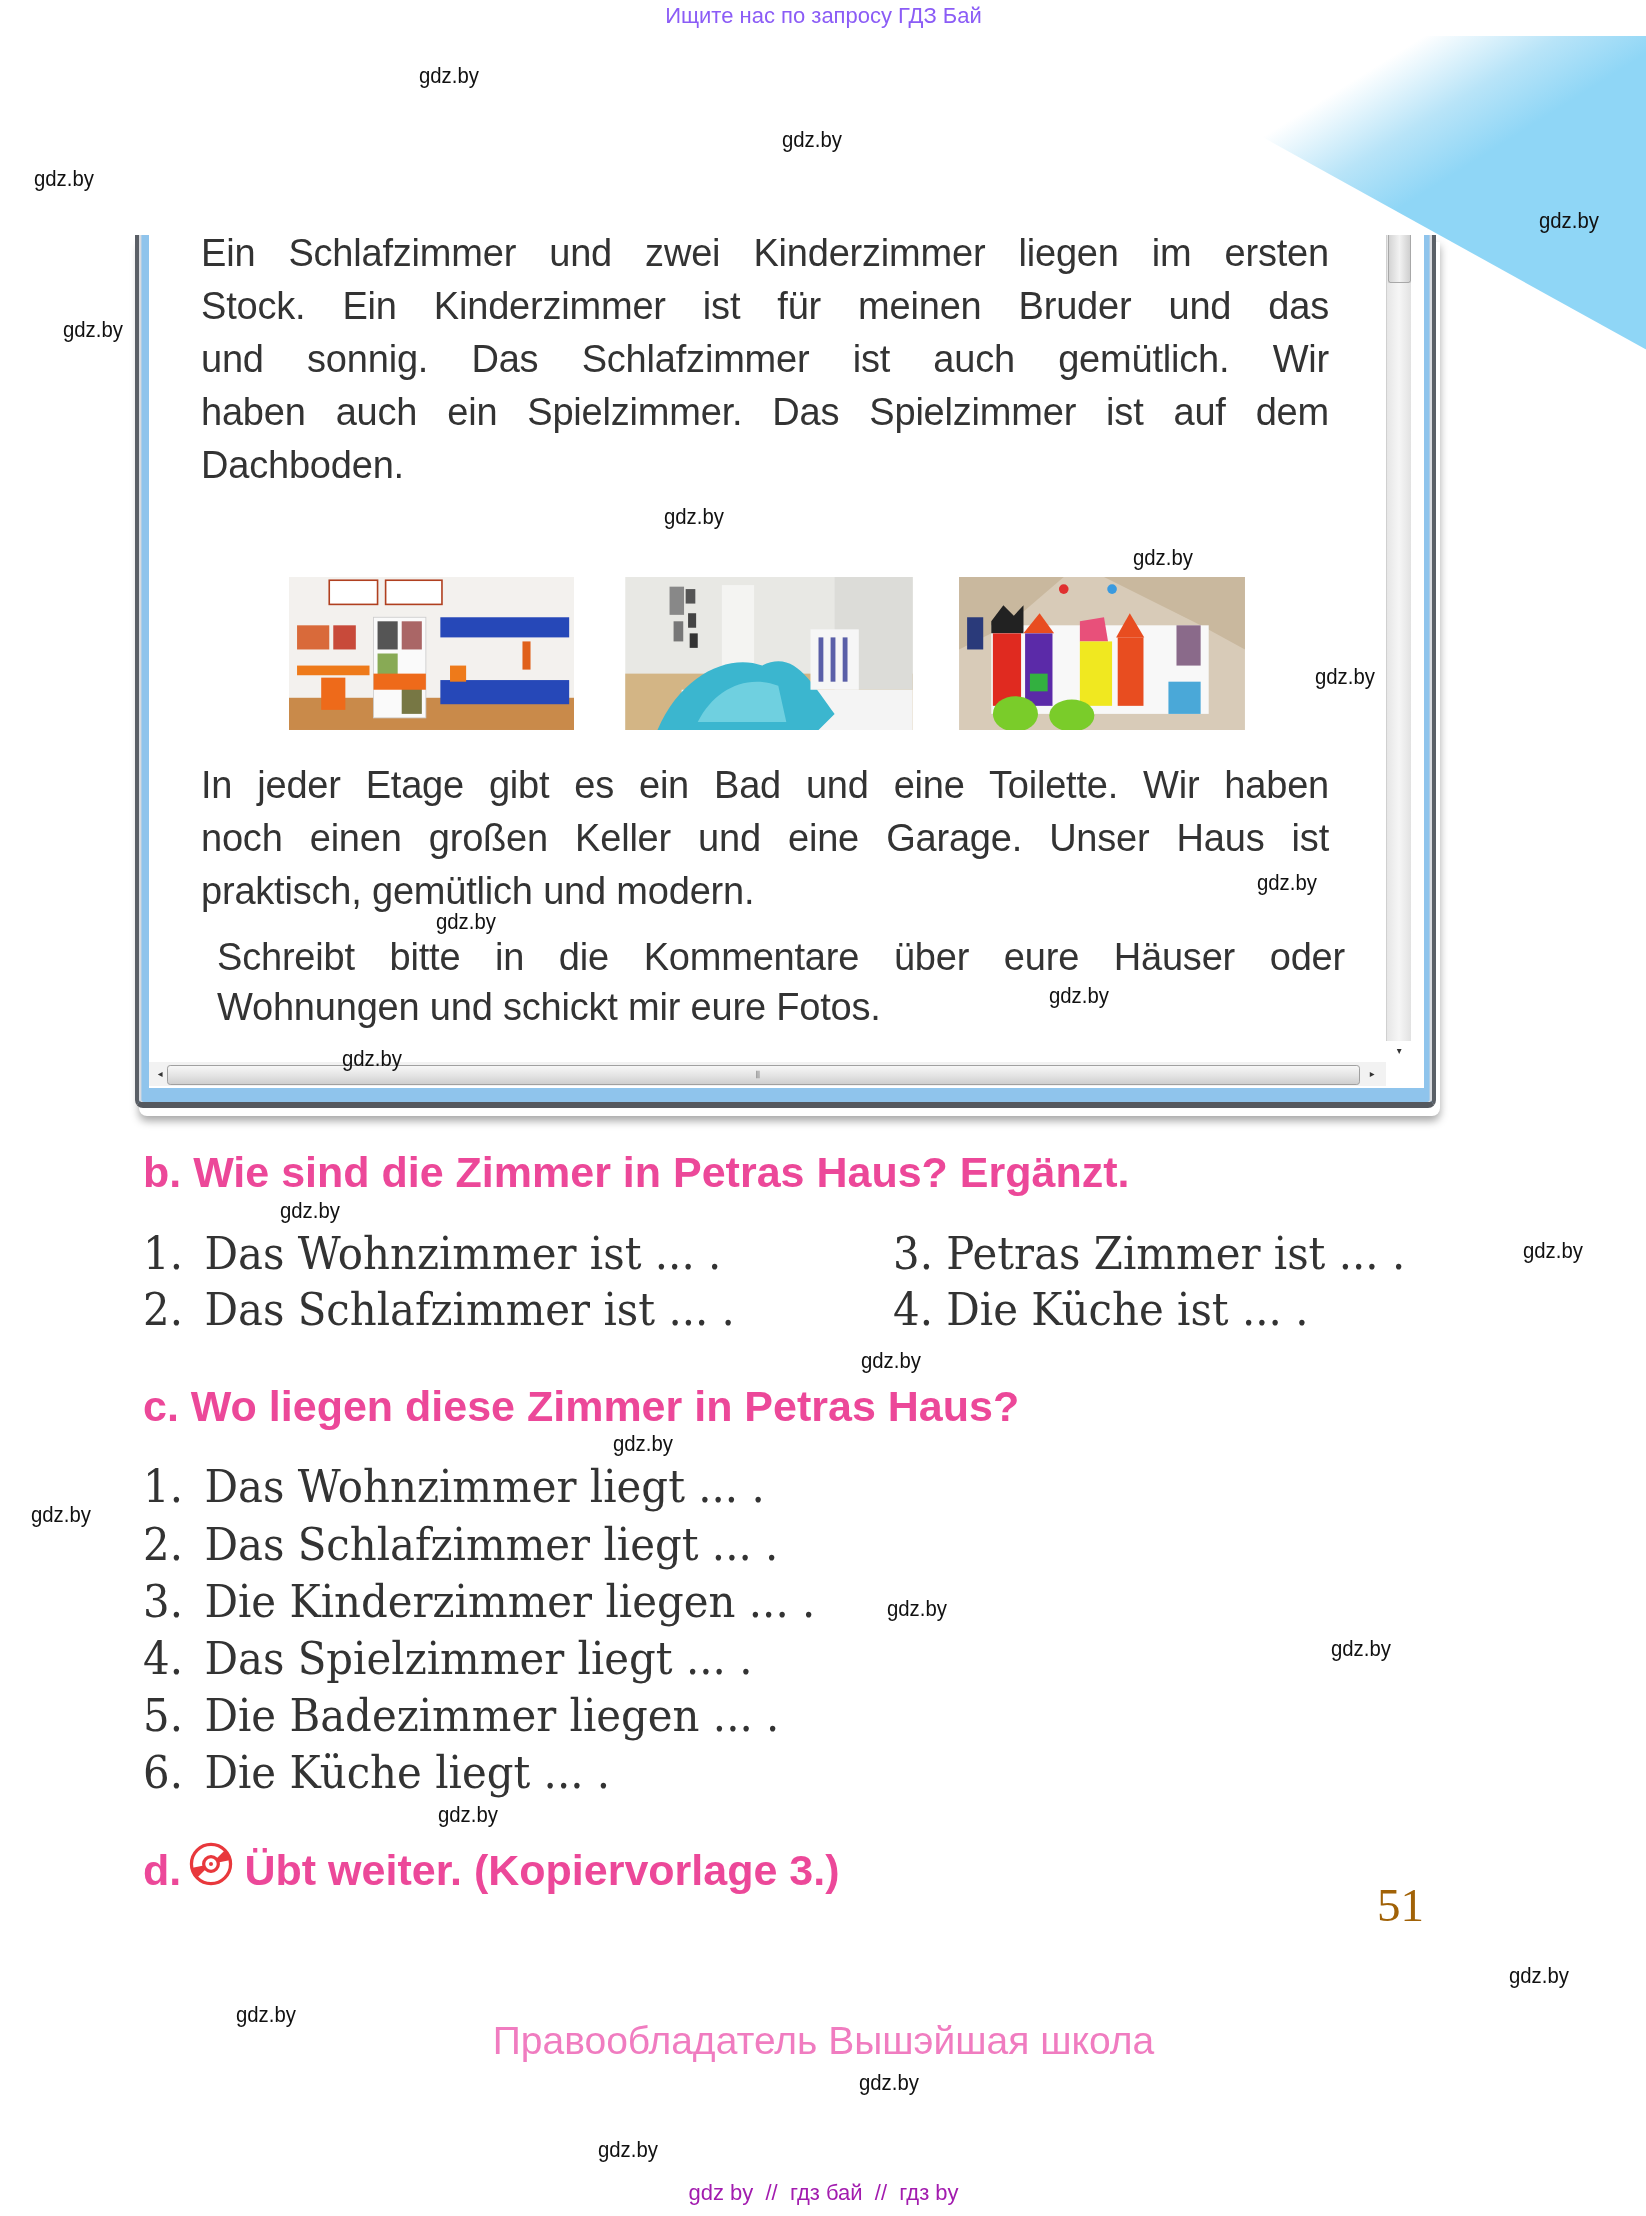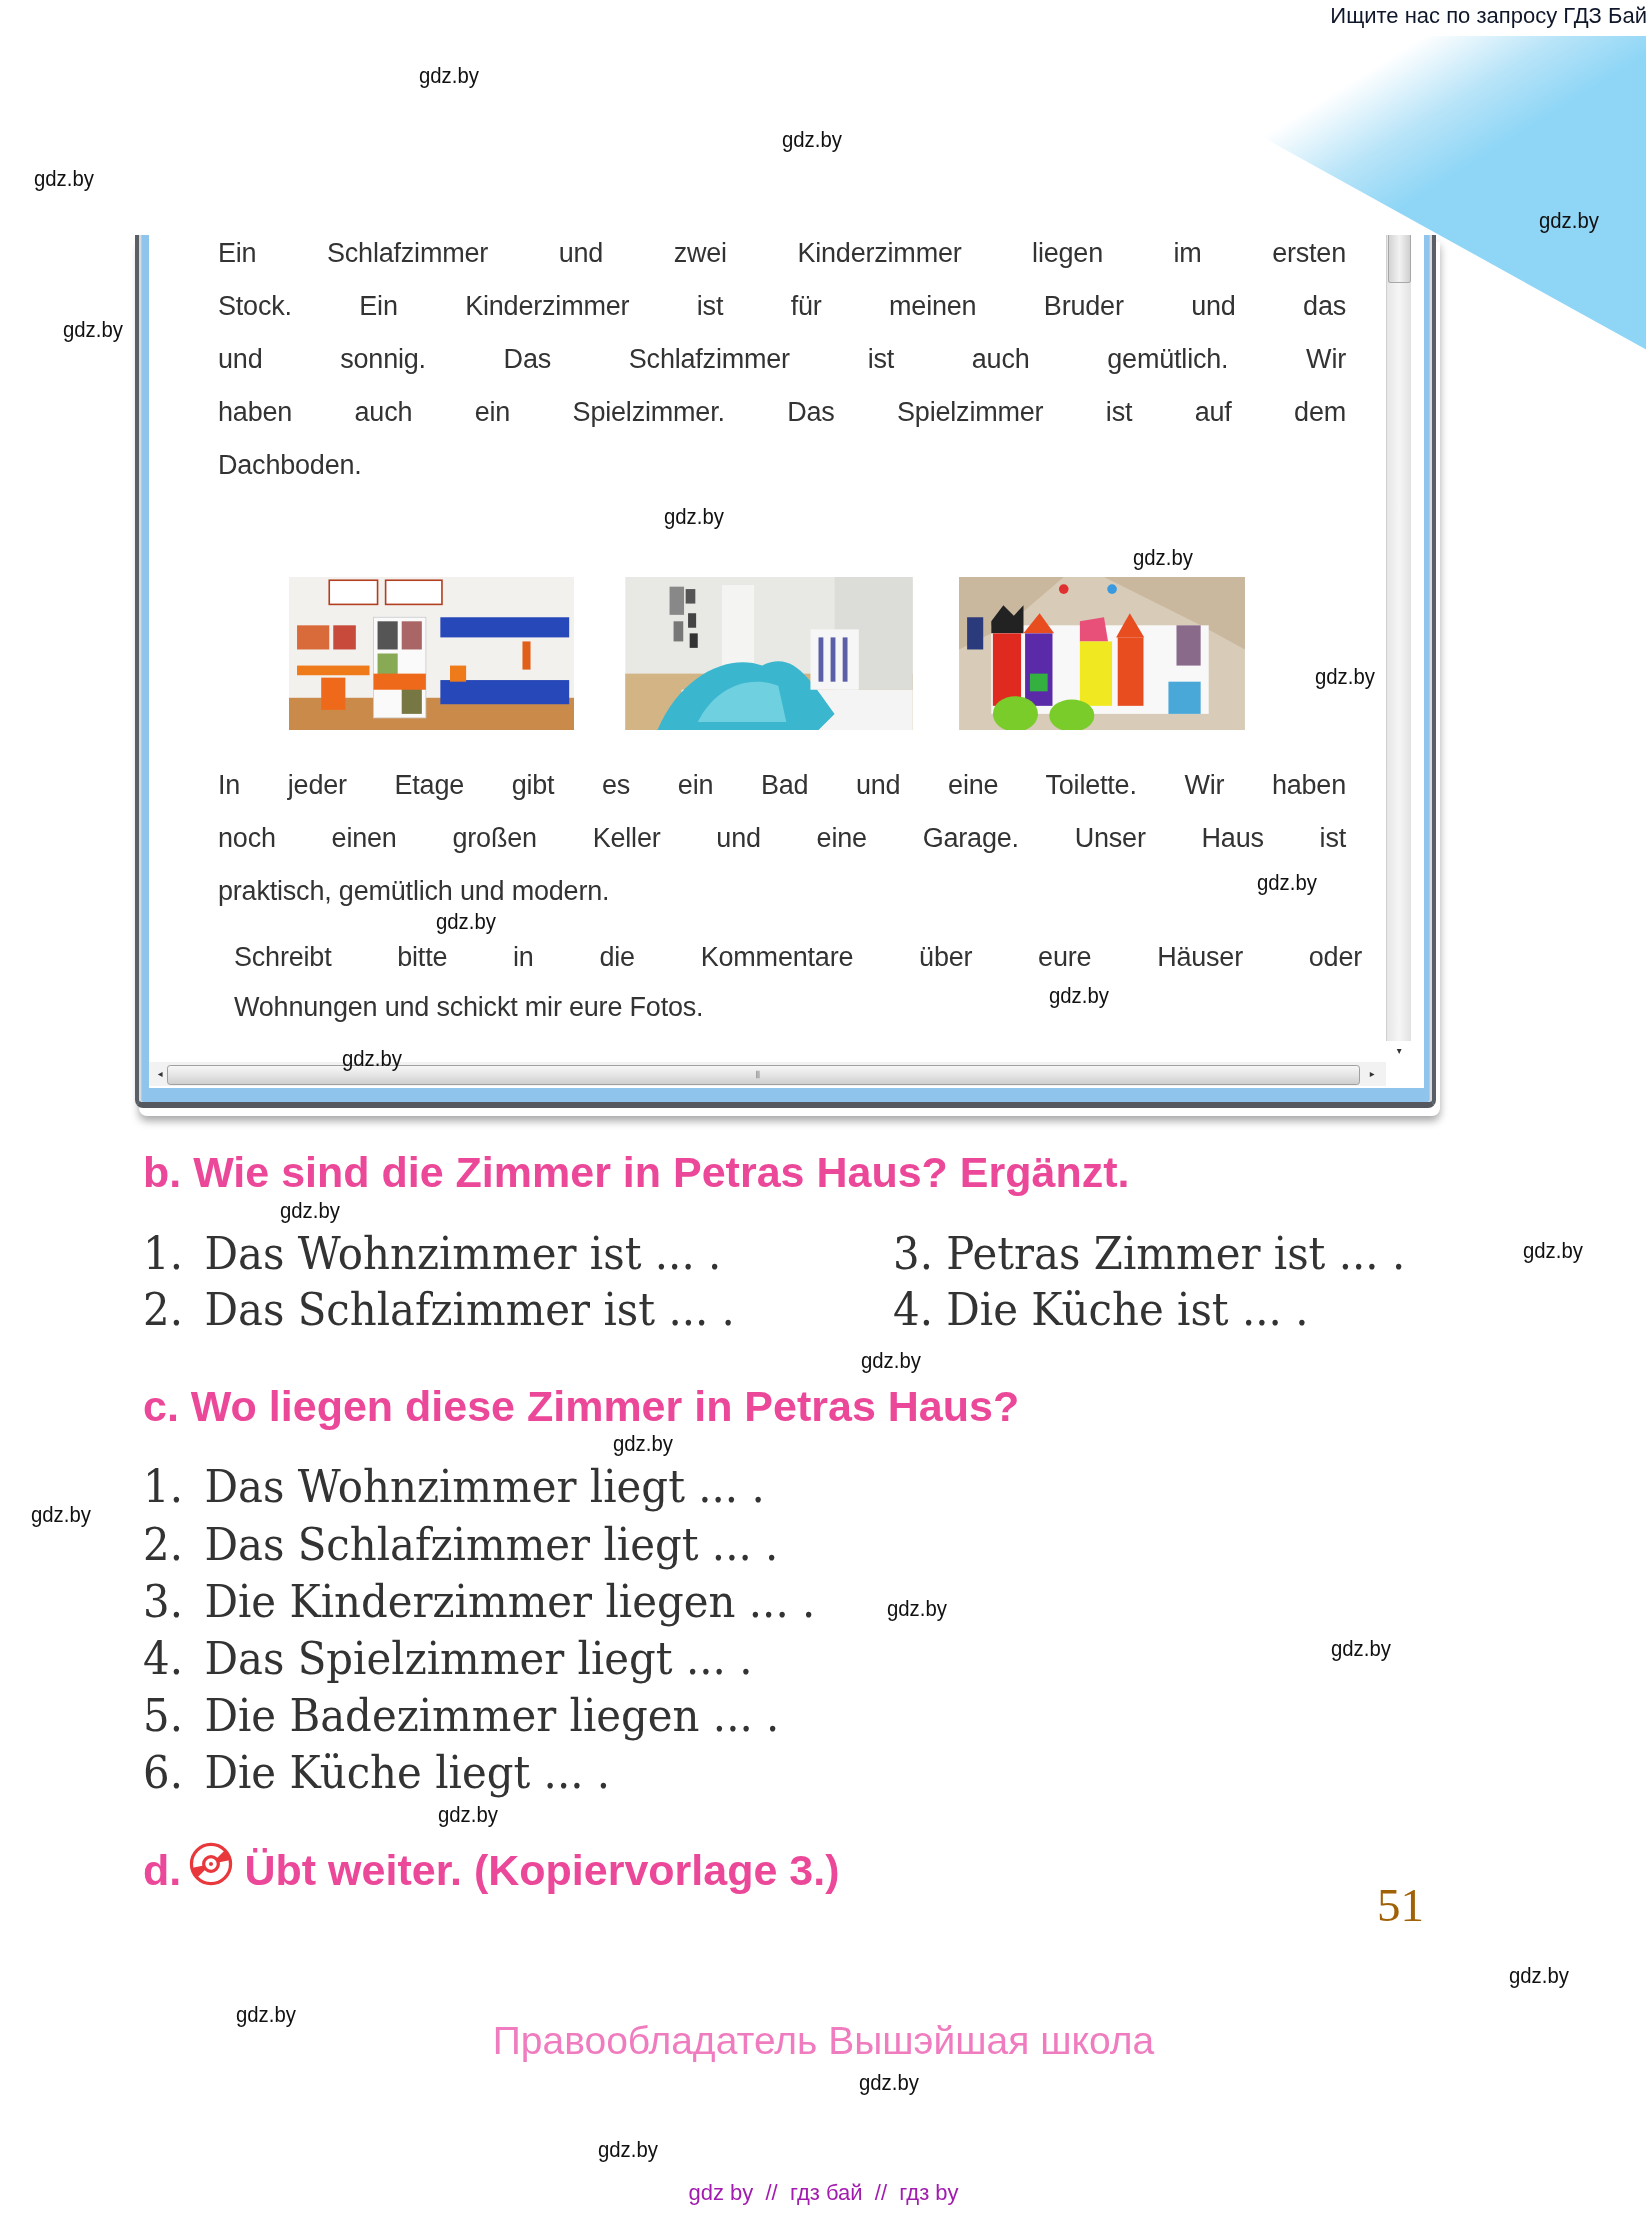--- a/index.html
+++ b/index.html
@@ -11,8 +11,8 @@
   }
   .abs { position:absolute; }
   .top-banner {
-    left:0; width:1647px; top:3.2px; text-align:right;
-    color:#0f172a; font-size:22px;
+    left:0; width:1647px; top:3.2px; text-align:center;
+    color:#8b5cf6; font-size:22px;
   }
   .blue-wedge {
     left:1048px; top:36px; width:599px; height:338px;

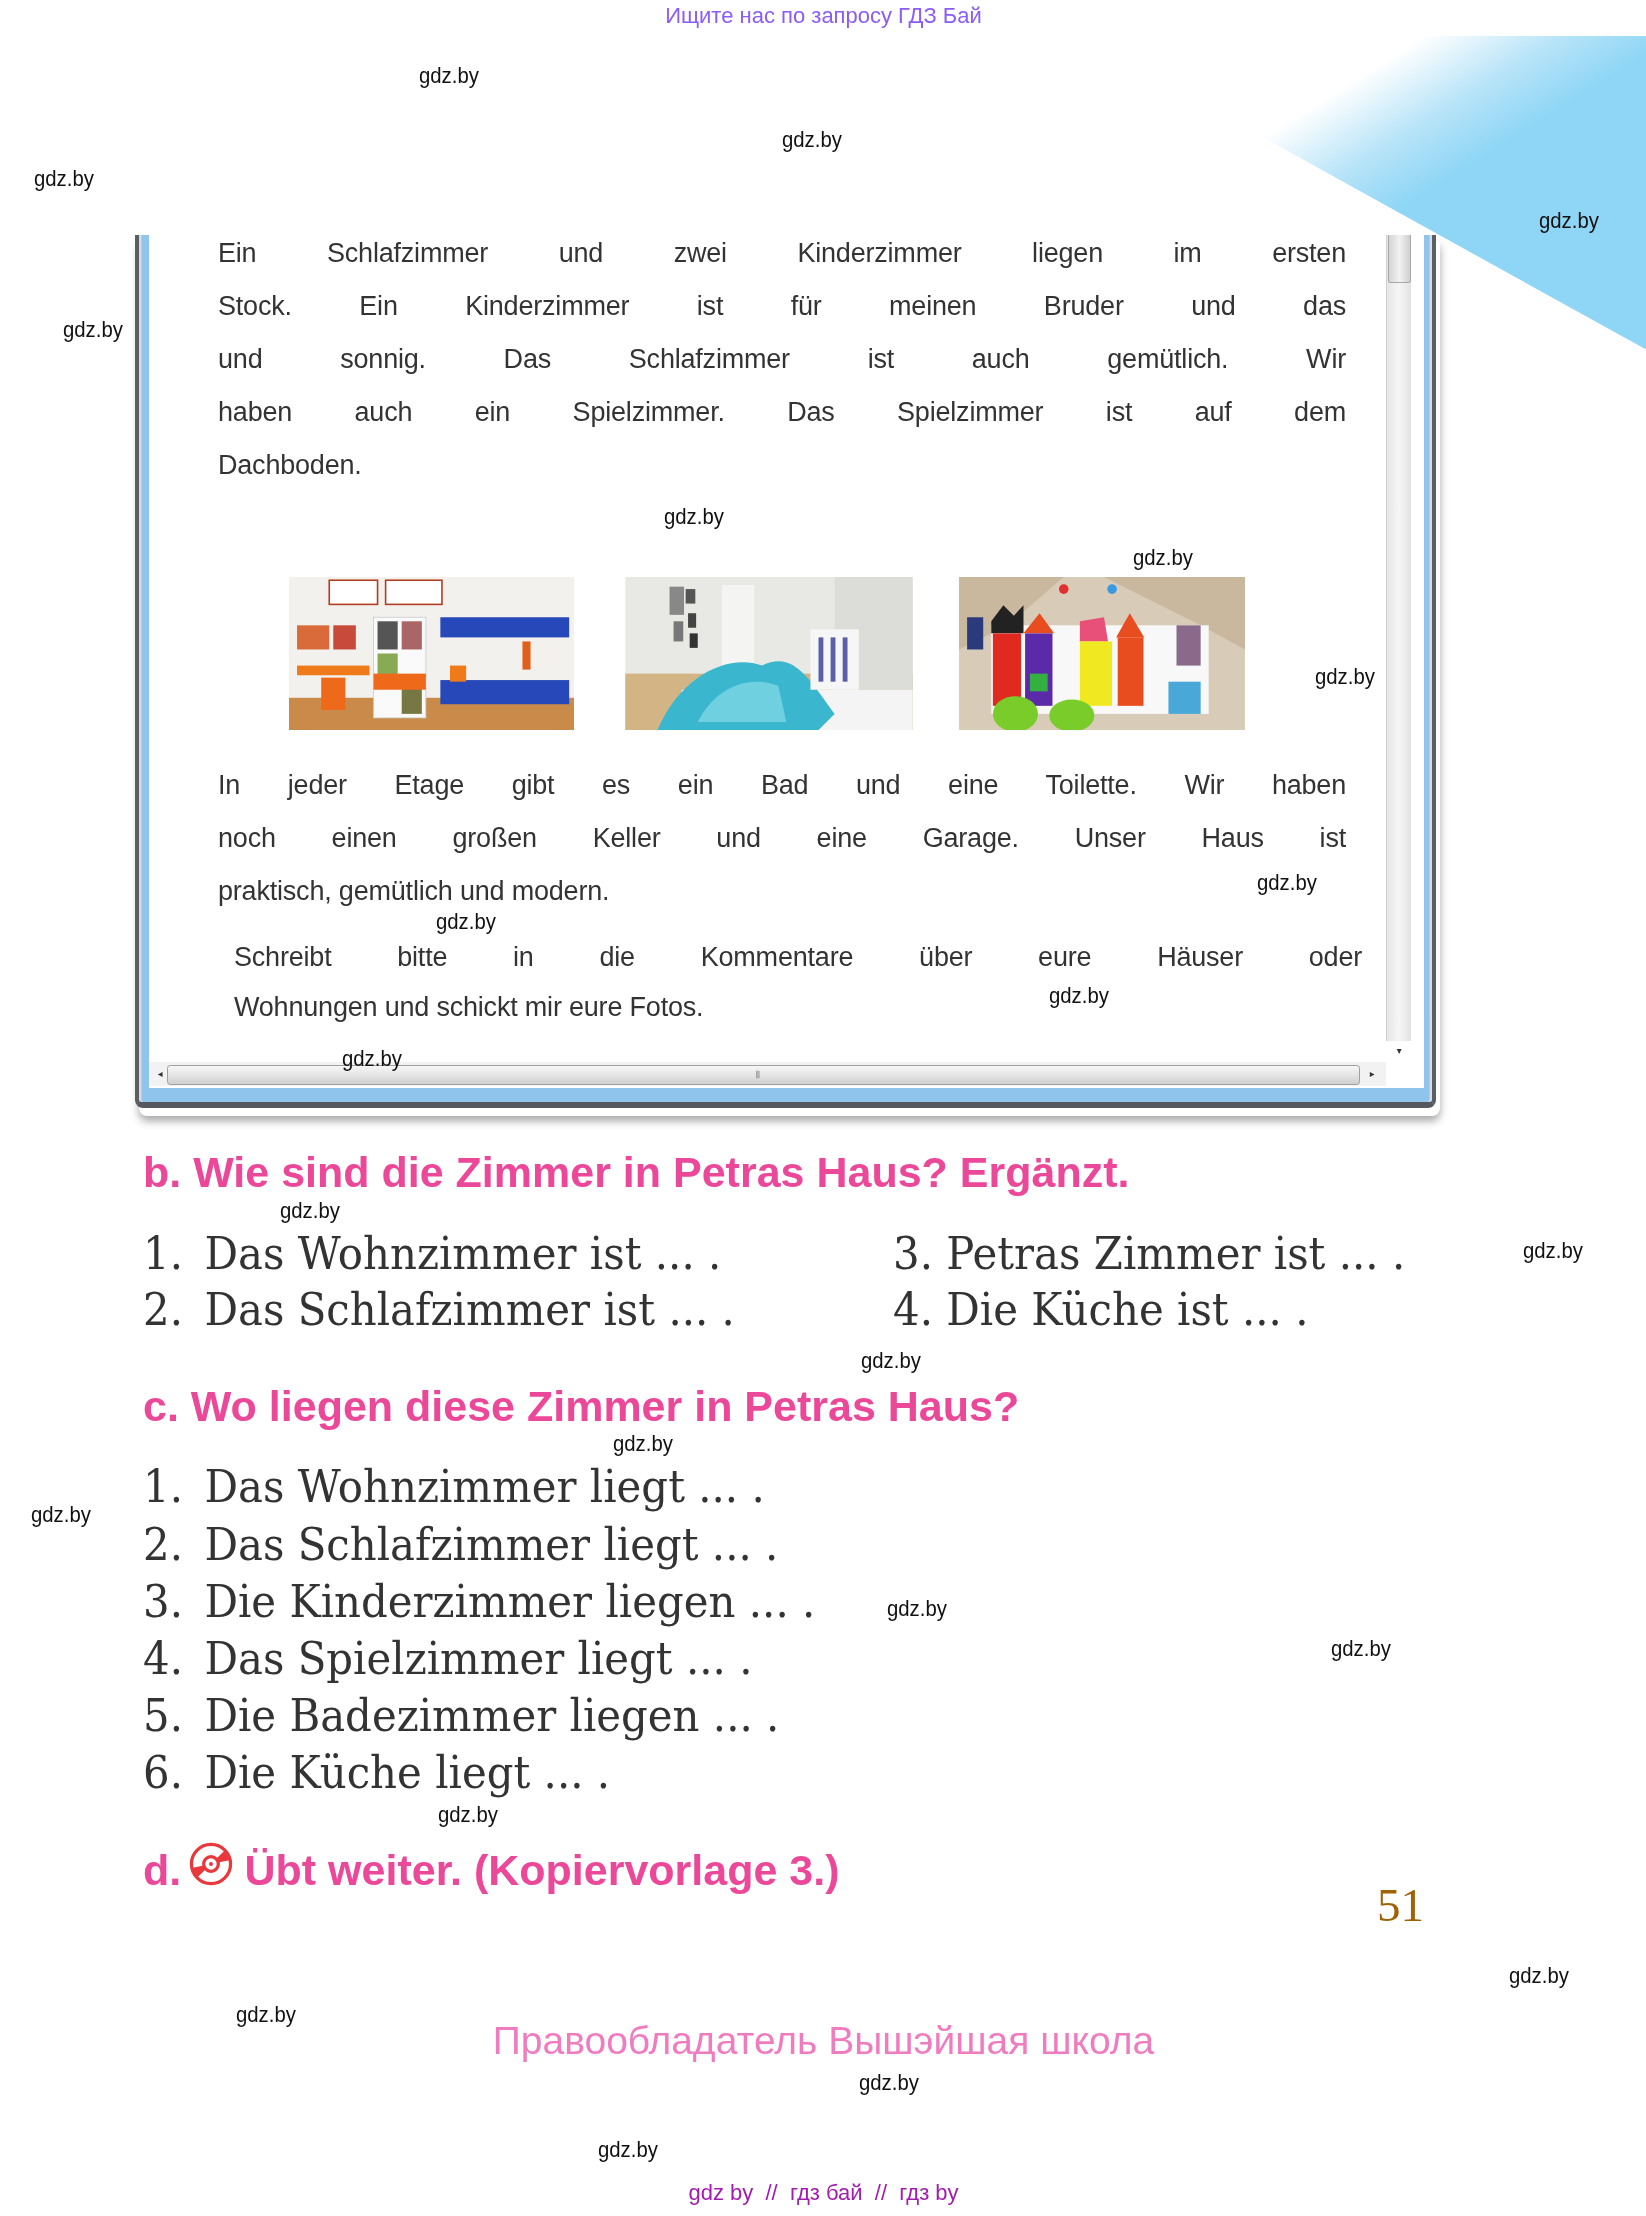--- a/index.html
+++ b/index.html
@@ -77,7 +77,7 @@
   .harrow-right { left:1365px; }
 
   .para {
-    left:218px; width:1128px; font-size:27px; line-height:53px; color:#333;
+    left:201px; width:1128px; font-size:38px; line-height:53px; color:#333;
     text-align:justify; text-align-last:left;
     letter-spacing:-0.2px;
   }

